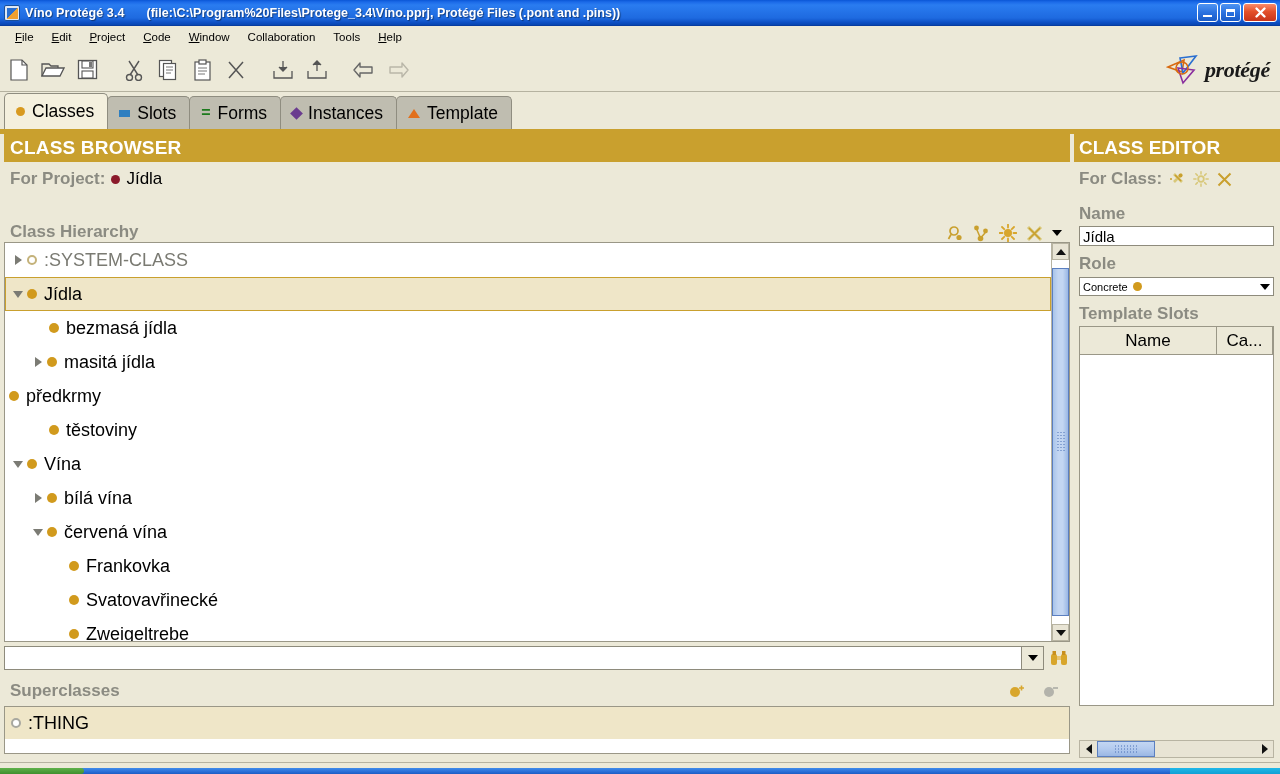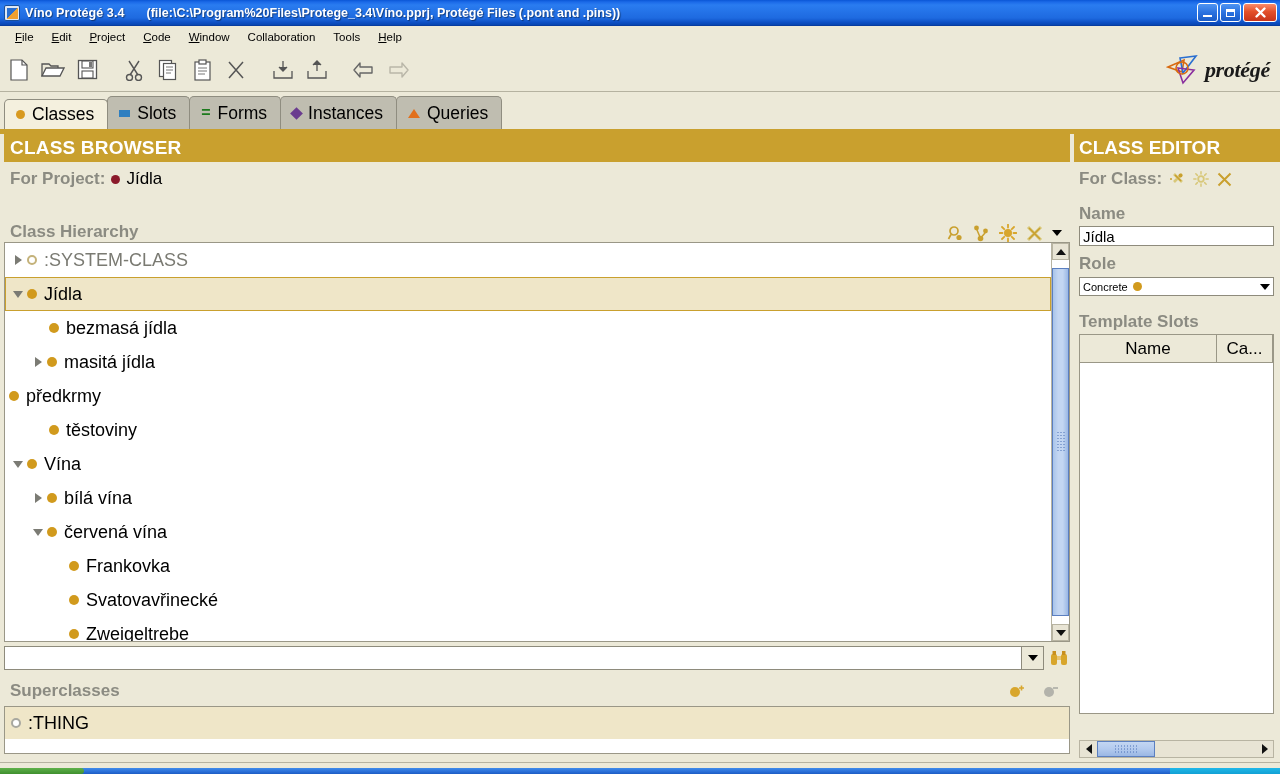--- a/index.html
+++ b/index.html
@@ -116,7 +116,7 @@
     margin-right: -1px; position: relative;
   }
   .tab.active {
-    background: #f4f0de; height: 30px; z-index: 3;
+    background: #f4f0de; height: 36px; z-index: 3;
     border-color: #8f8d80;
   }
   .tab-label { font-size: 17.5px; color: #000; white-space: nowrap; }

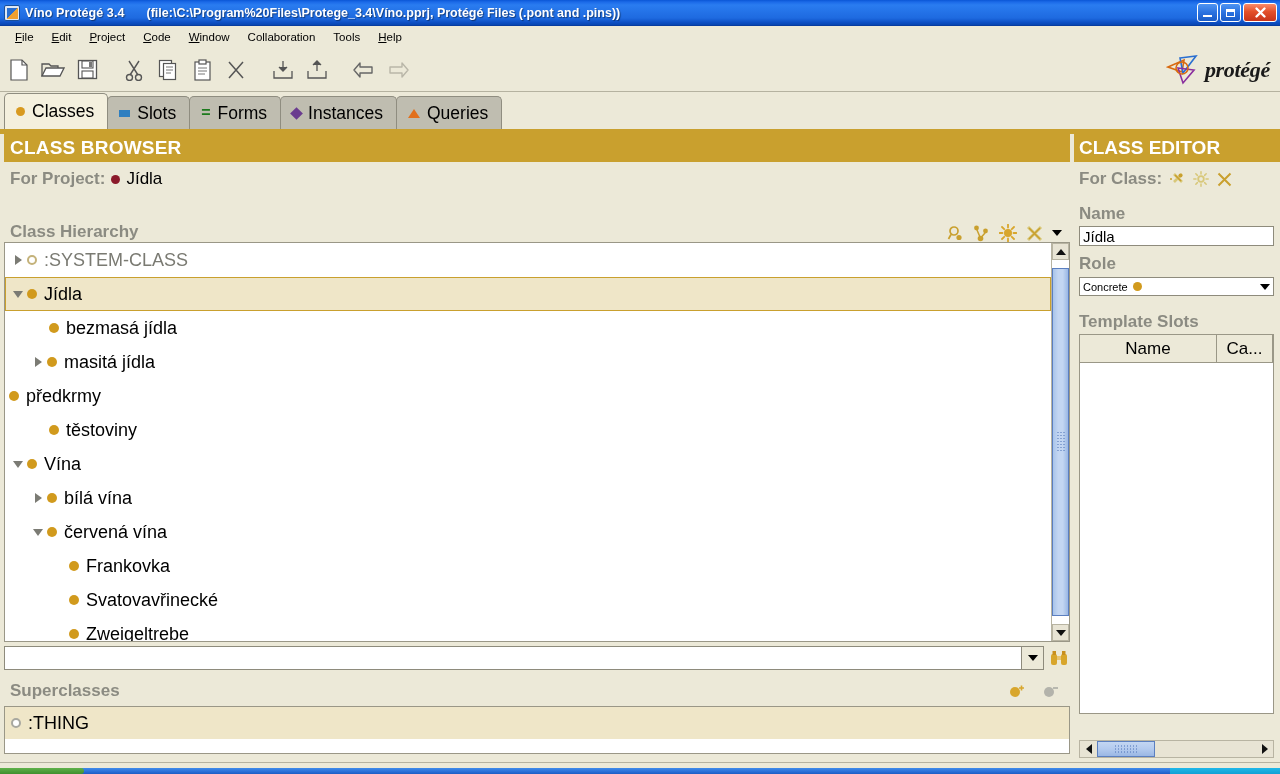--- a/index.html
+++ b/index.html
@@ -503,7 +503,7 @@
       </div>
       <div class="tab">
         <span class="ic-tri-orange"></span>
-        <span class="tab-label">Queries</span>
+        <span class="tab-label">Template</span>
       </div>
     </div>
   </div>

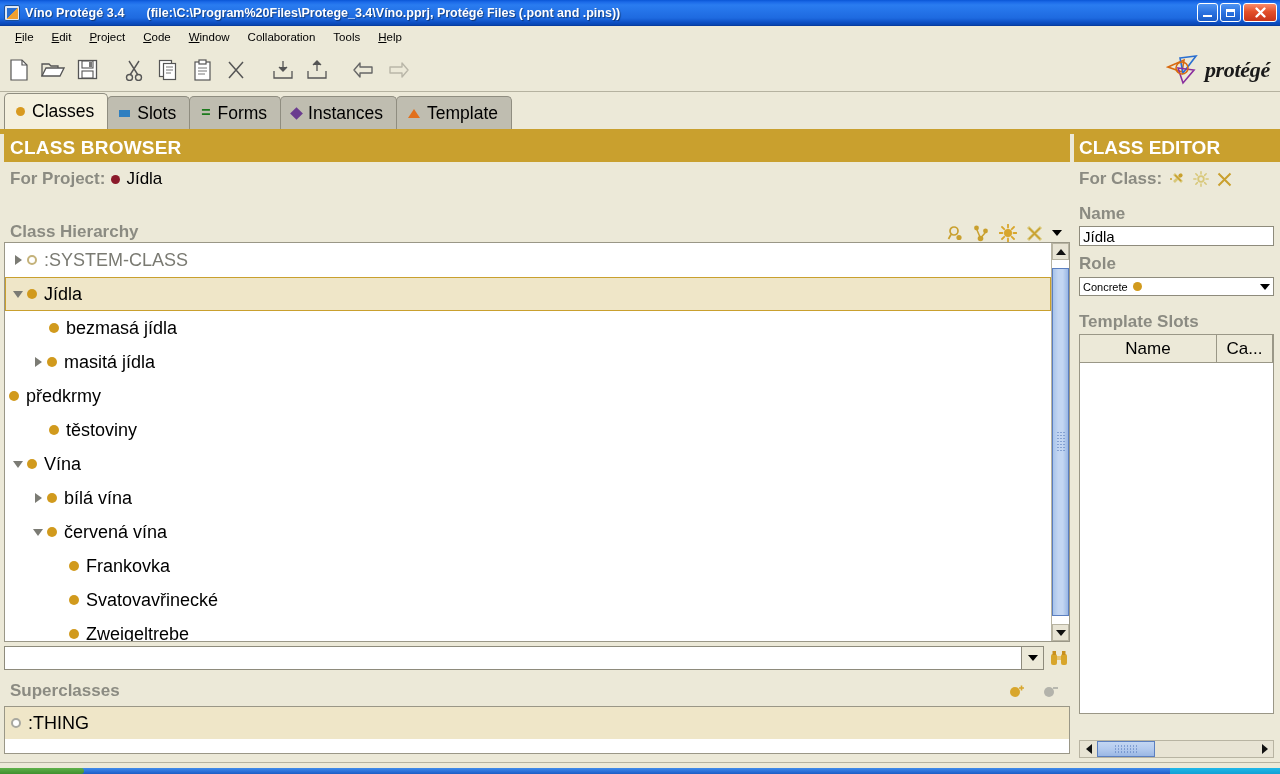--- a/index.html
+++ b/index.html
@@ -294,7 +294,7 @@
     padding-left: 3px; overflow: hidden; line-height: 20px;
   }
   .re-combo {
-    margin: 3px 6px 8px 5px; height: 19px; background: #fff; border: 1px solid #8e8b7c;
+    margin: 3px 6px 0 5px; height: 19px; background: #fff; border: 1px solid #8e8b7c;
     display: flex; align-items: center;
   }
   .re-combo-text { flex: 1; font-size: 11px; padding-left: 3px; display: flex; align-items: center; gap: 5px; }

